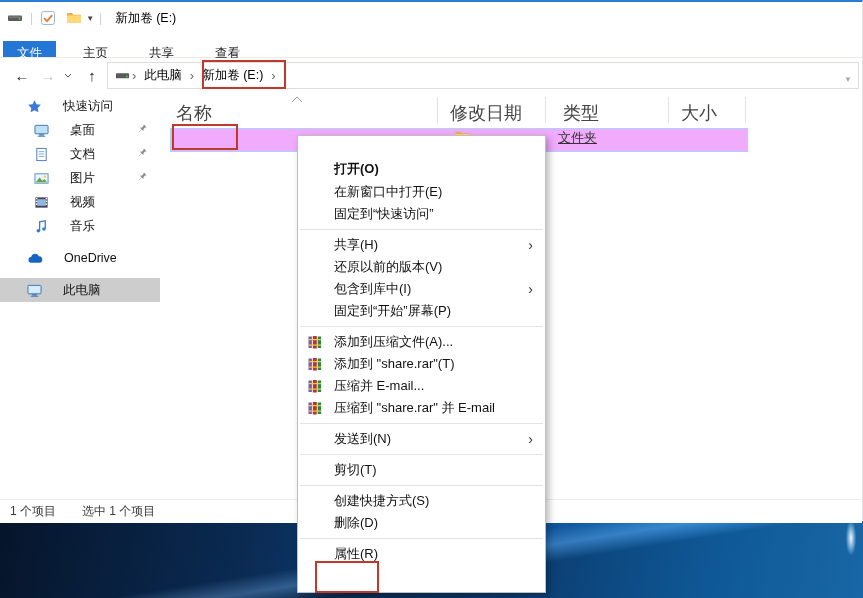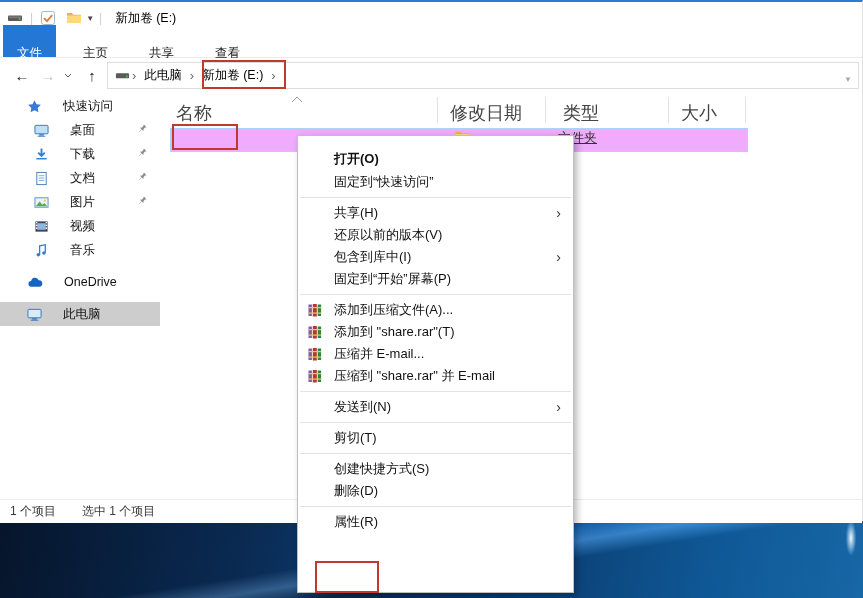--- a/index.html
+++ b/index.html
@@ -29,7 +29,7 @@
 
   .ribbon-tabs { position:absolute; left:0; top:30px; width:100%; height:26px; background:#fff;
     display:flex; align-items:flex-end; border-bottom:1px solid #eeeae6; }
-  .tab { height:16px; line-height:25px; padding:16px 14px; margin-right:13px; font-size:12.5px; color:#222; }
+  .tab { height:16px; line-height:25px; padding:0 14px; margin-right:13px; font-size:12.5px; color:#222; }
   .tab.active { background:#2577d6; color:#fff; margin-left:3px; }
 
   .address-row { position:absolute; left:0; top:56px; width:100%; height:34px; background:#fff; }

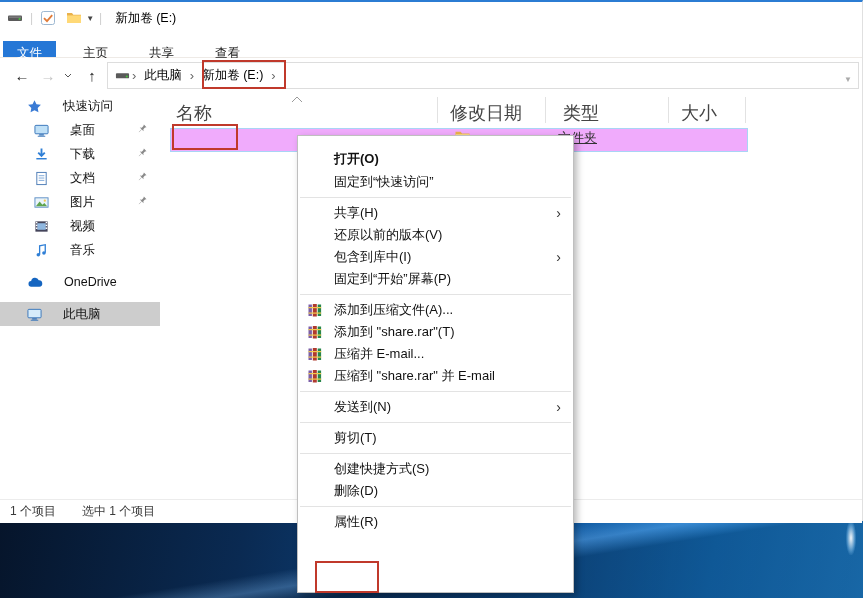--- a/index.html
+++ b/index.html
@@ -181,20 +181,6 @@
       <div class="side-item child">
         <span>
             <svg width="15" height="15" viewBox="0 0 16 16">
-              <path d="M8 1.5v7.5M4.5 6L8 9.5 11.5 6" stroke="#2f7fd6" stroke-width="2" fill="none"></path>
-              <path d="M2.5 12.5h11" stroke="#2f7fd6" stroke-width="1.6"></path>
-            </svg>
-          </span>
-        <span class="lbl">下载</span>
-        <span class="pin">
-            <svg width="12" height="12" viewBox="0 0 16 16">
-              <path d="M10.5 2l3.5 3.5-2 .6-2.2 2.2.3 2.7-2.4-2.4L4 12.3l-.3-.3 3.7-3.7-2.4-2.4 2.7.3L9.9 4z" fill="#8a8a8a"></path>
-            </svg>
-          </span>
-      </div>
-      <div class="side-item child">
-        <span>
-            <svg width="15" height="15" viewBox="0 0 16 16">
               <rect x="3" y="1.5" width="10" height="13" fill="#fff" stroke="#4a7ab5"></rect>
               <path d="M5 5h6M5 7.5h6M5 10h6" stroke="#7da7d9"></path>
             </svg>

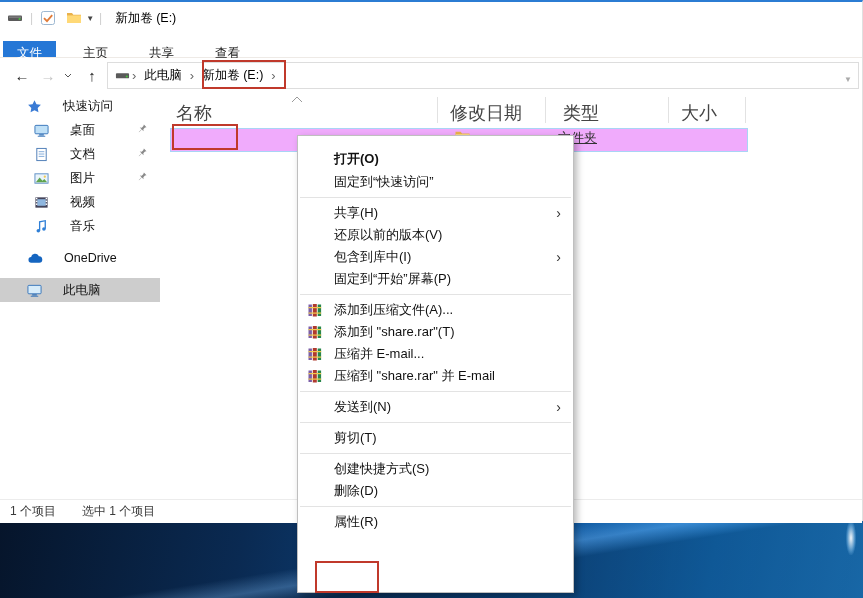--- a/index.html
+++ b/index.html
@@ -68,8 +68,8 @@
   .statusbar .s2 { margin-left:26px; }
 
   
-  .ctx-menu { position:absolute; left:297px; top:135px; width:277px; height:458px; background:#fff;
-    border:1px solid #bfbfbf; box-shadow:3px 3px 7px rgba(0,0,0,.28); padding-top:10px; font-size:13px; }
+  .ctx-menu { position:absolute; left:297px; top:135px; width:249px; height:458px; background:#fff;
+    border:1px solid #bfbfbf; box-shadow:3px 3px 7px rgba(0,0,0,.28); padding-top:20px; font-size:13px; }
   .mi { position:relative; height:22px; display:flex; align-items:center; padding-left:36px; color:#111; }
   .mi.first { height:25px; font-weight:bold; }
   .mi .mi-ico { position:absolute; left:9px; top:3px; }

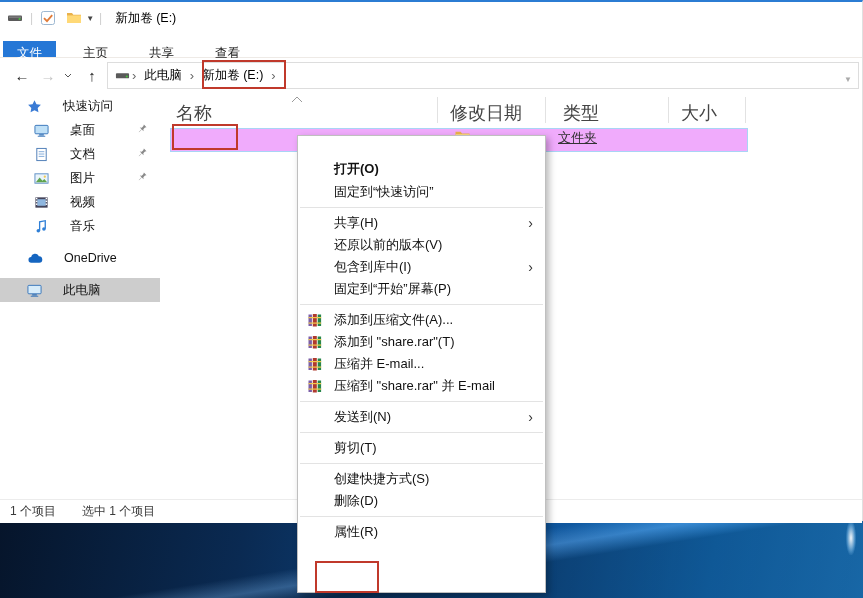--- a/index.html
+++ b/index.html
@@ -293,6 +293,9 @@
         <span>打开(O)</span>
       </div>
     <div class="mi">
+        <span>在新窗口中打开(E)</span>
+      </div>
+    <div class="mi">
         <span>固定到“快速访问”</span>
       </div>
     <div class="msep"></div>

